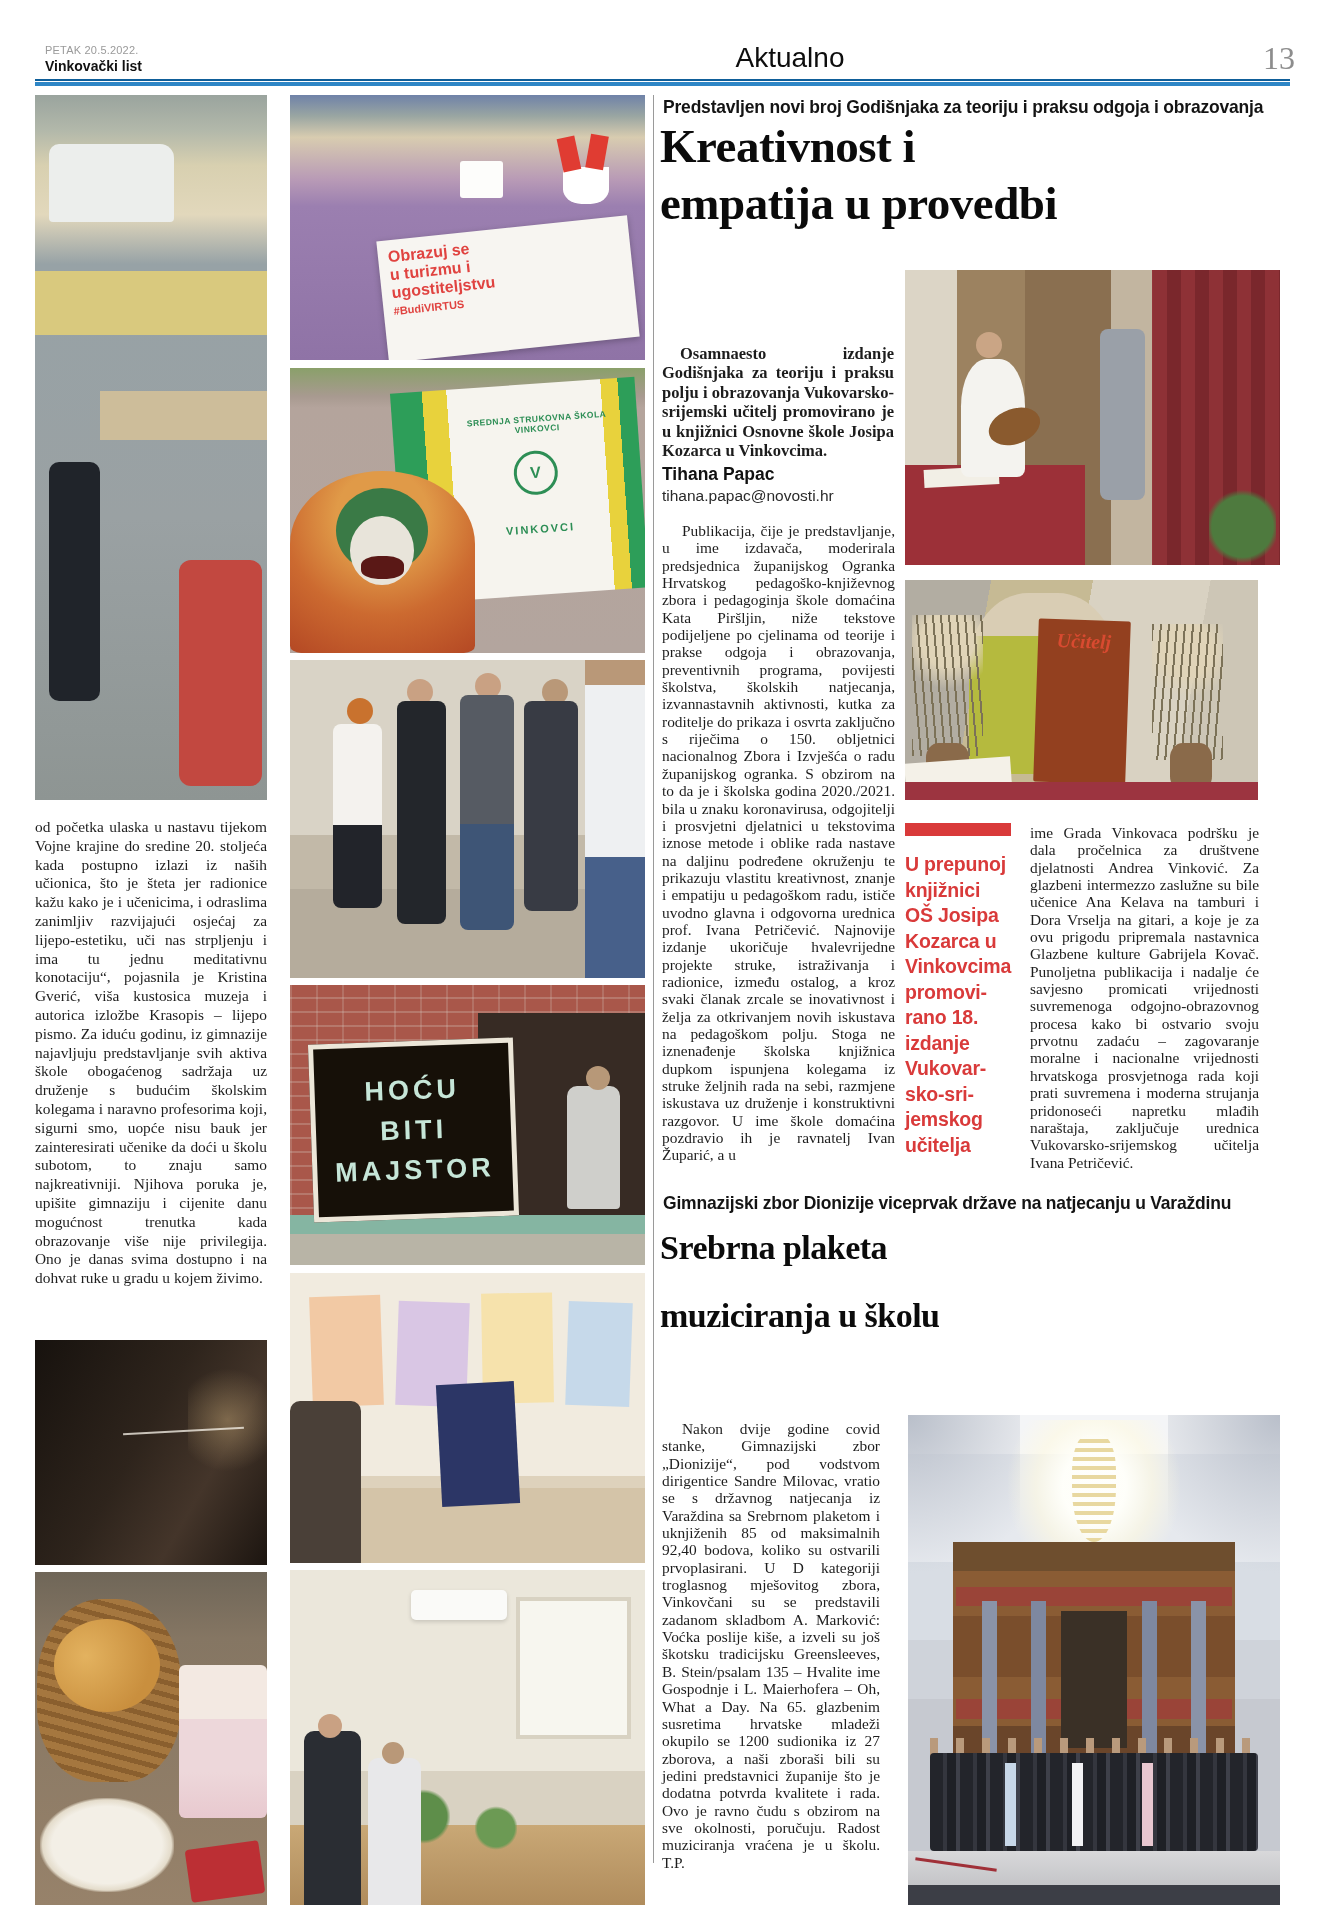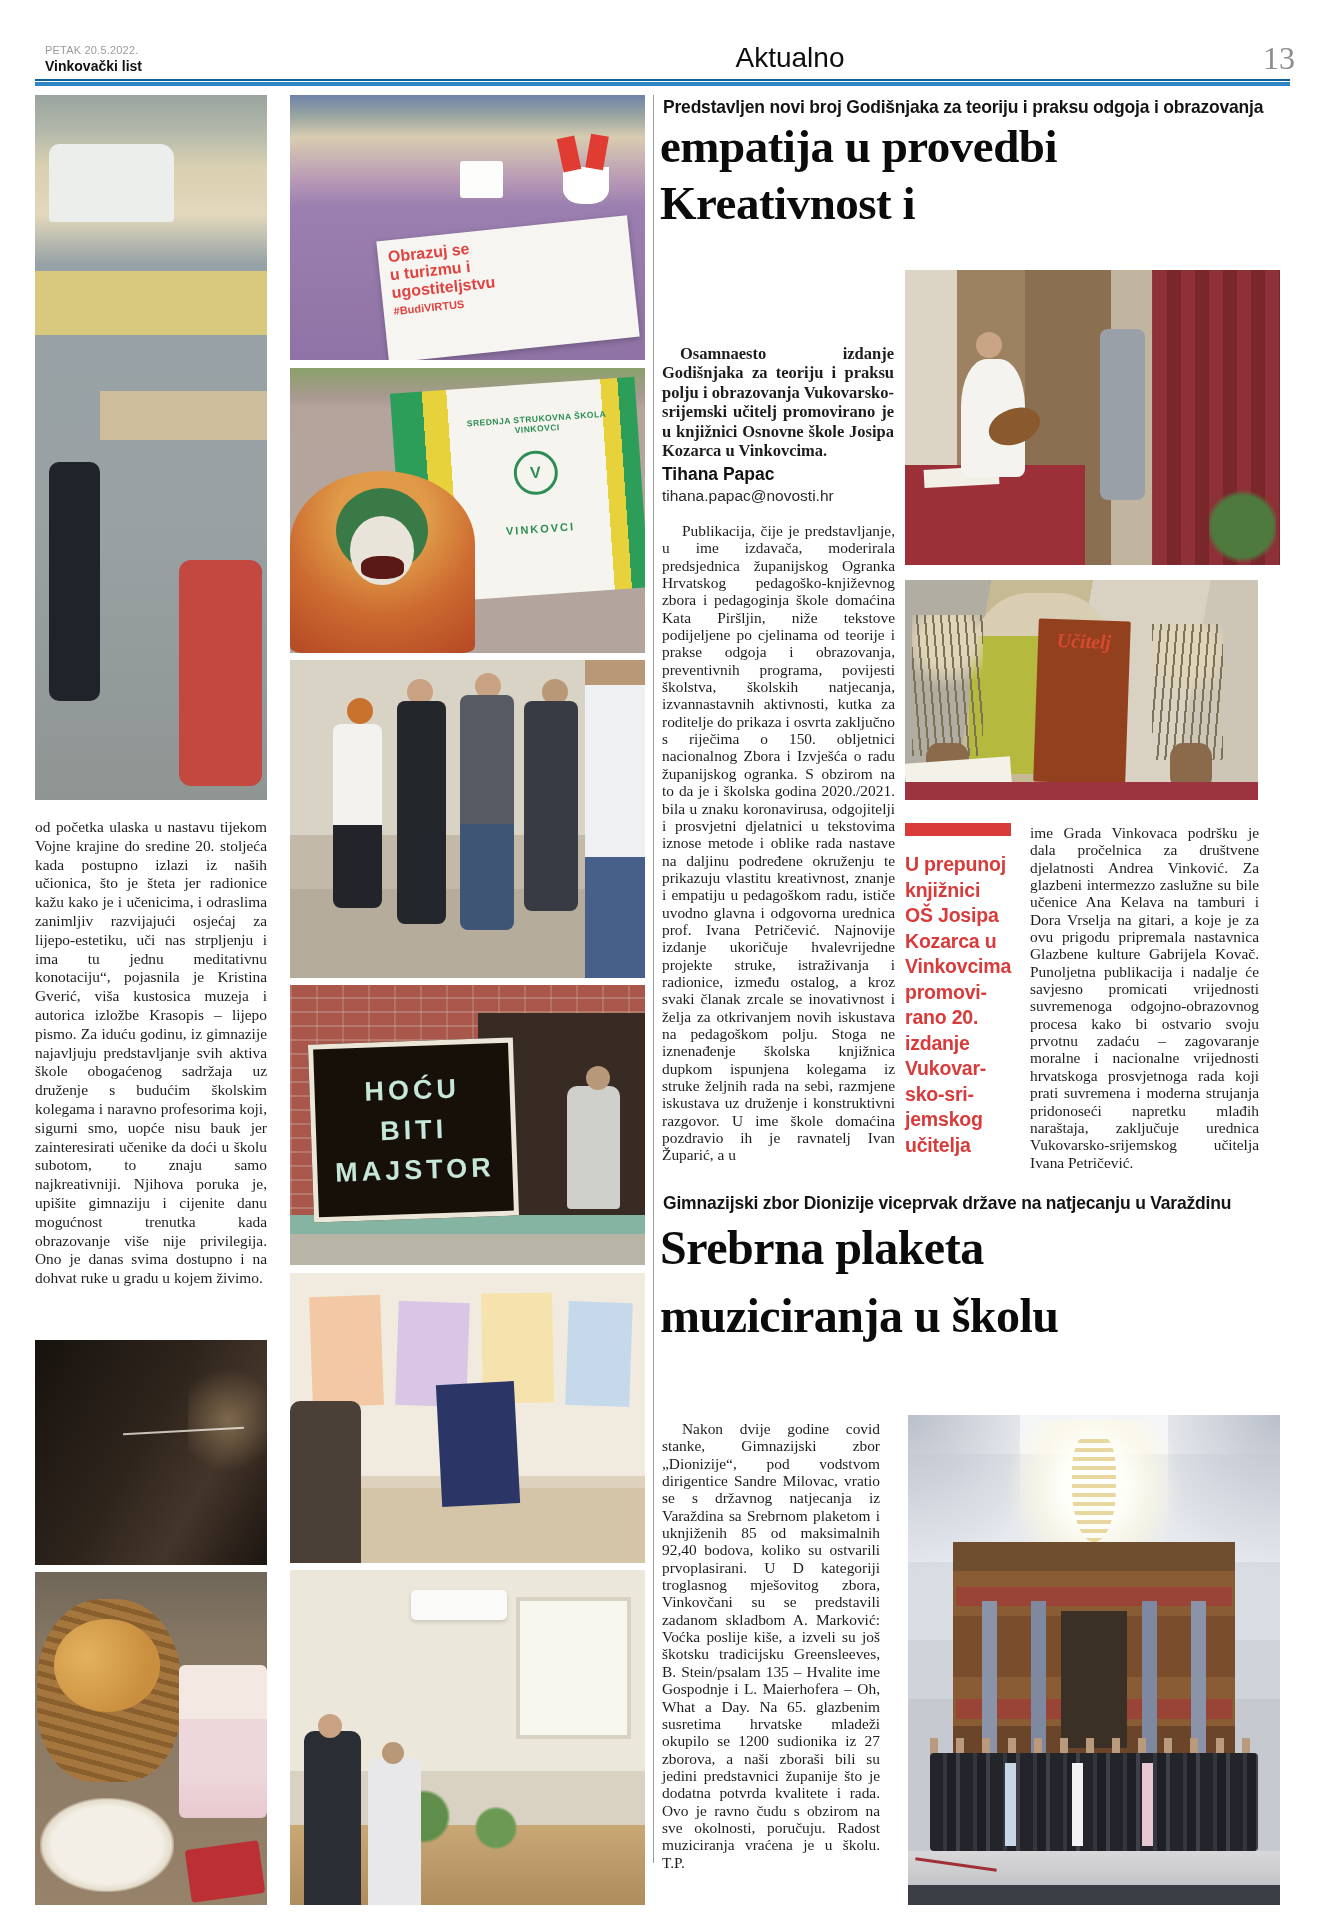--- a/index.html
+++ b/index.html
@@ -172,8 +172,8 @@
   <div class="abs kicker" style="left:663px;top:96px;">Predstavljen novi broj Godišnjaka za teoriju i praksu odgoja i obrazovanja</div>
 
   <div class="abs headline h1size" style="left:660px;top:118px;width:640px;">
+    <div>Kreativnost i</div>
     <div>empatija u provedbi</div>
-    <div>Kreativnost i</div>
   </div>
 
   <div class="abs lead" style="left:662px;top:344px;width:232px;">

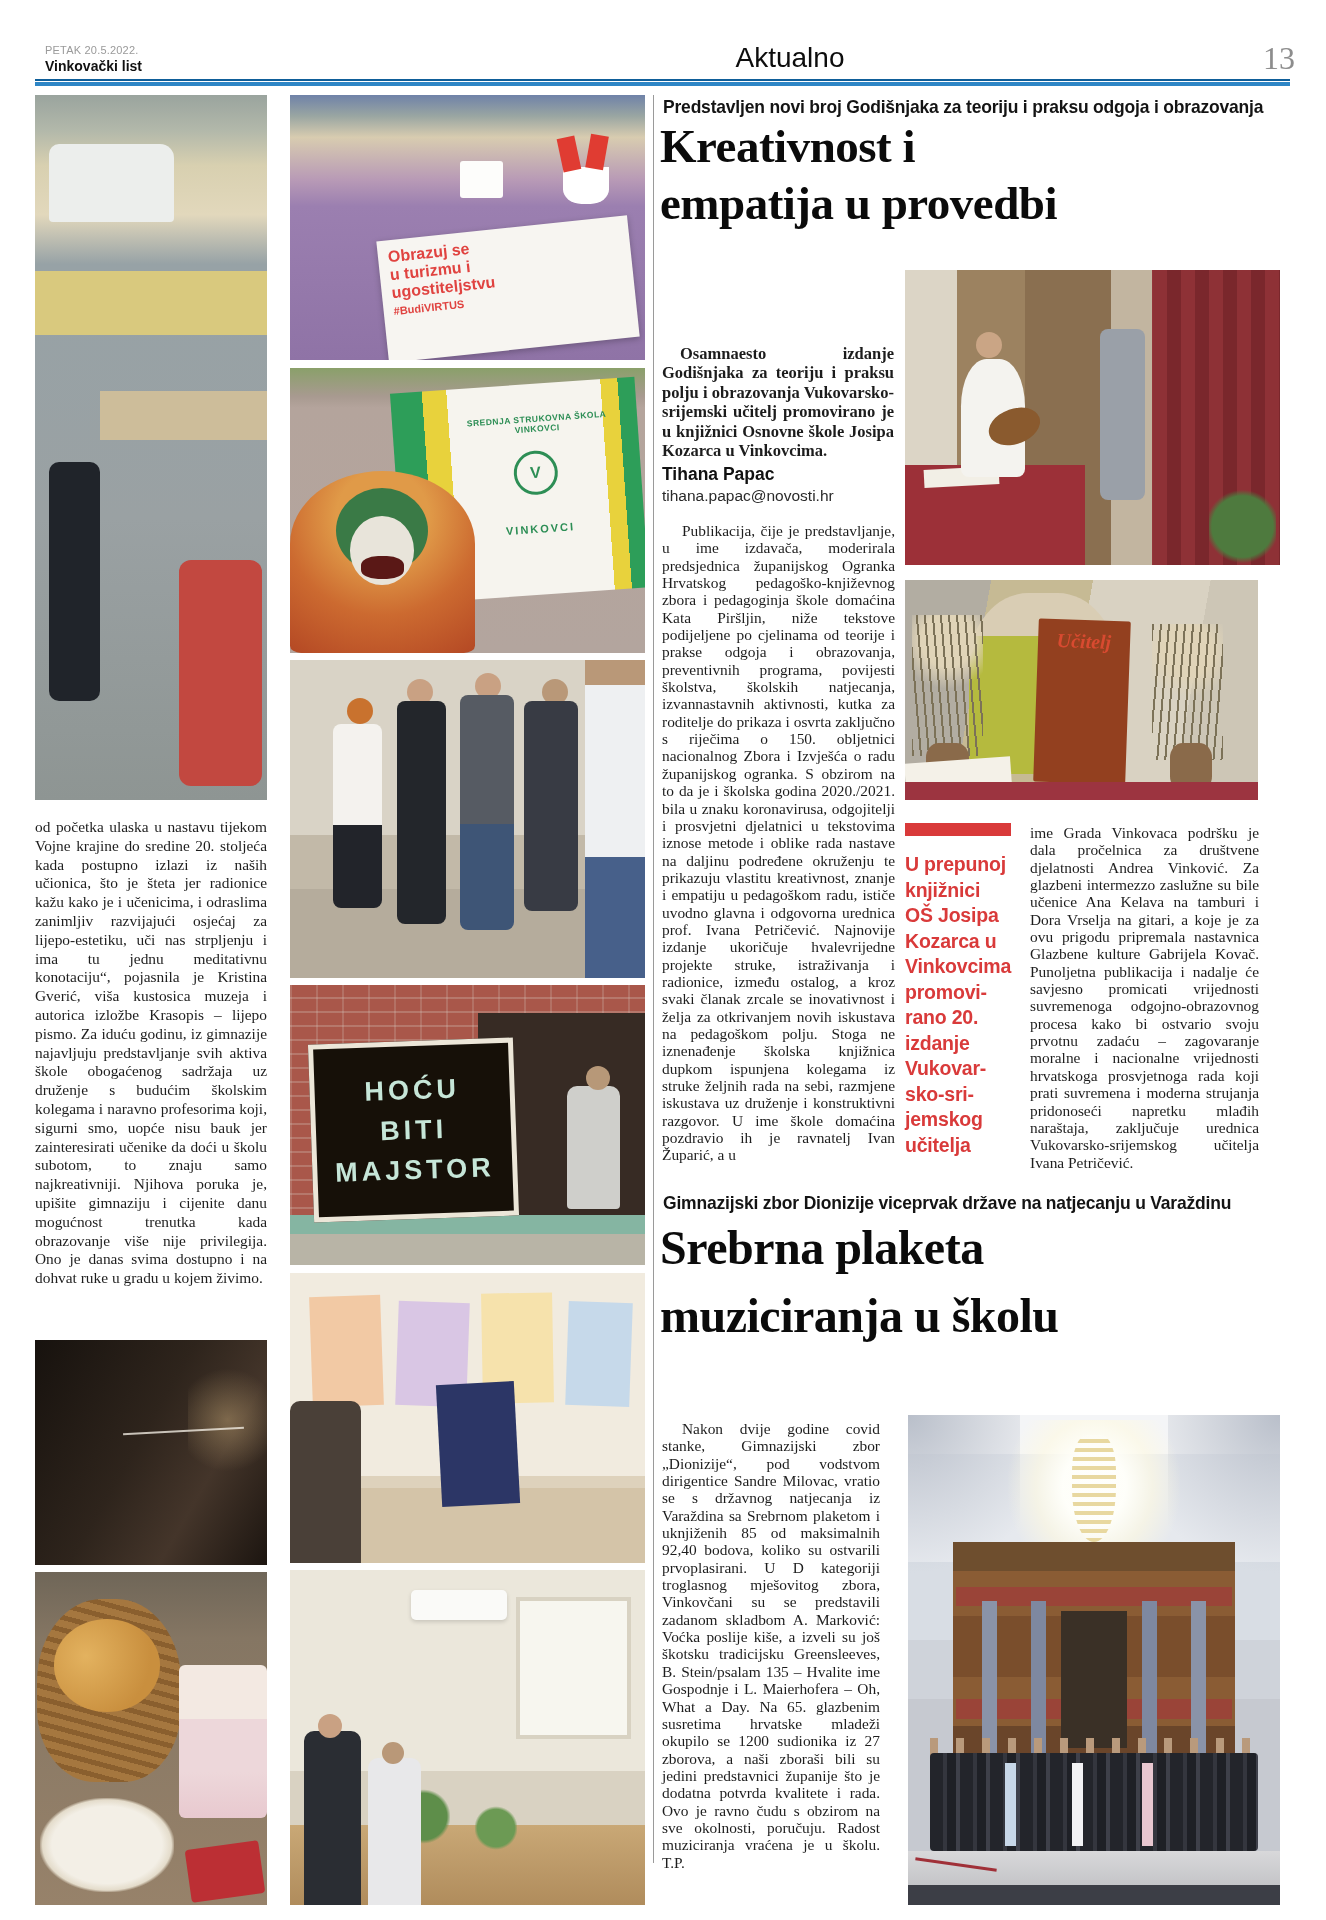--- a/index.html
+++ b/index.html
@@ -222,7 +222,7 @@
     <div class="pq-line">Kozarca u</div>
     <div class="pq-line">Vinkovcima</div>
     <div class="pq-line">promovi-</div>
-    <div class="pq-line">rano 20.</div>
+    <div class="pq-line">rano 18.</div>
     <div class="pq-line">izdanje</div>
     <div class="pq-line">Vukovar-</div>
     <div class="pq-line">sko-sri-</div>

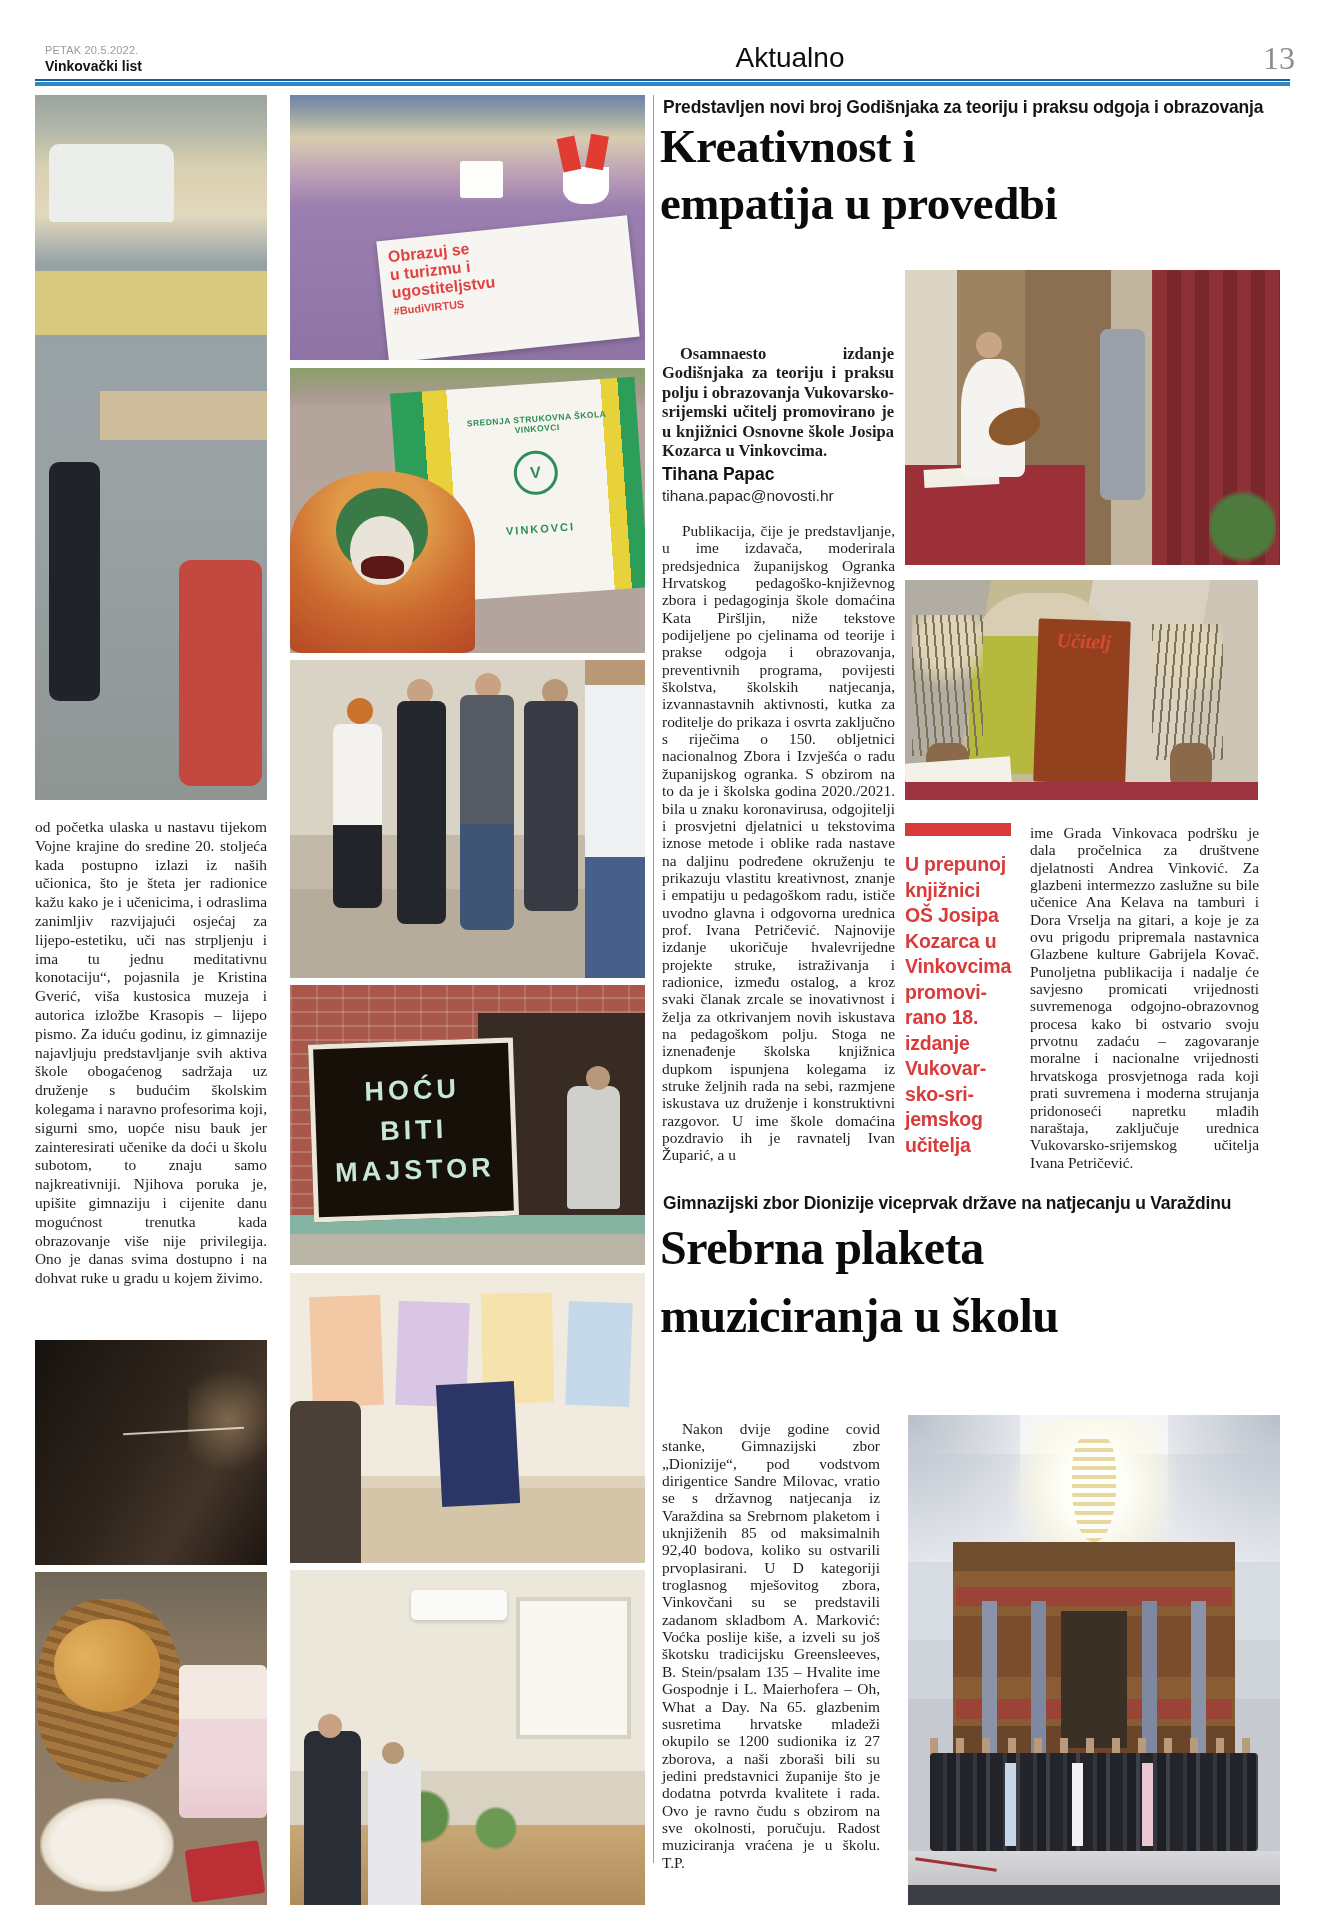--- a/index.html
+++ b/index.html
@@ -22,7 +22,7 @@
           transform:scaleX(.92);transform-origin:left top;white-space:nowrap;letter-spacing:-.2px;}
   .headline{font-weight:bold;color:#0b0b0b;letter-spacing:-.5px;}
   .h1size{font-size:47px;line-height:57px;}
-  .h2size{font-size:48px;line-height:68px;}
+  .h2size{font-size:34px;line-height:68px;}
   .lead{font-size:16.5px;line-height:19.4px;font-weight:bold;text-align:justify;}
   .lead .ind{display:inline-block;width:18px;}
   .byline{font-family:"Liberation Sans","DejaVu Sans",sans-serif;font-weight:bold;font-size:17.5px;color:#111;}

